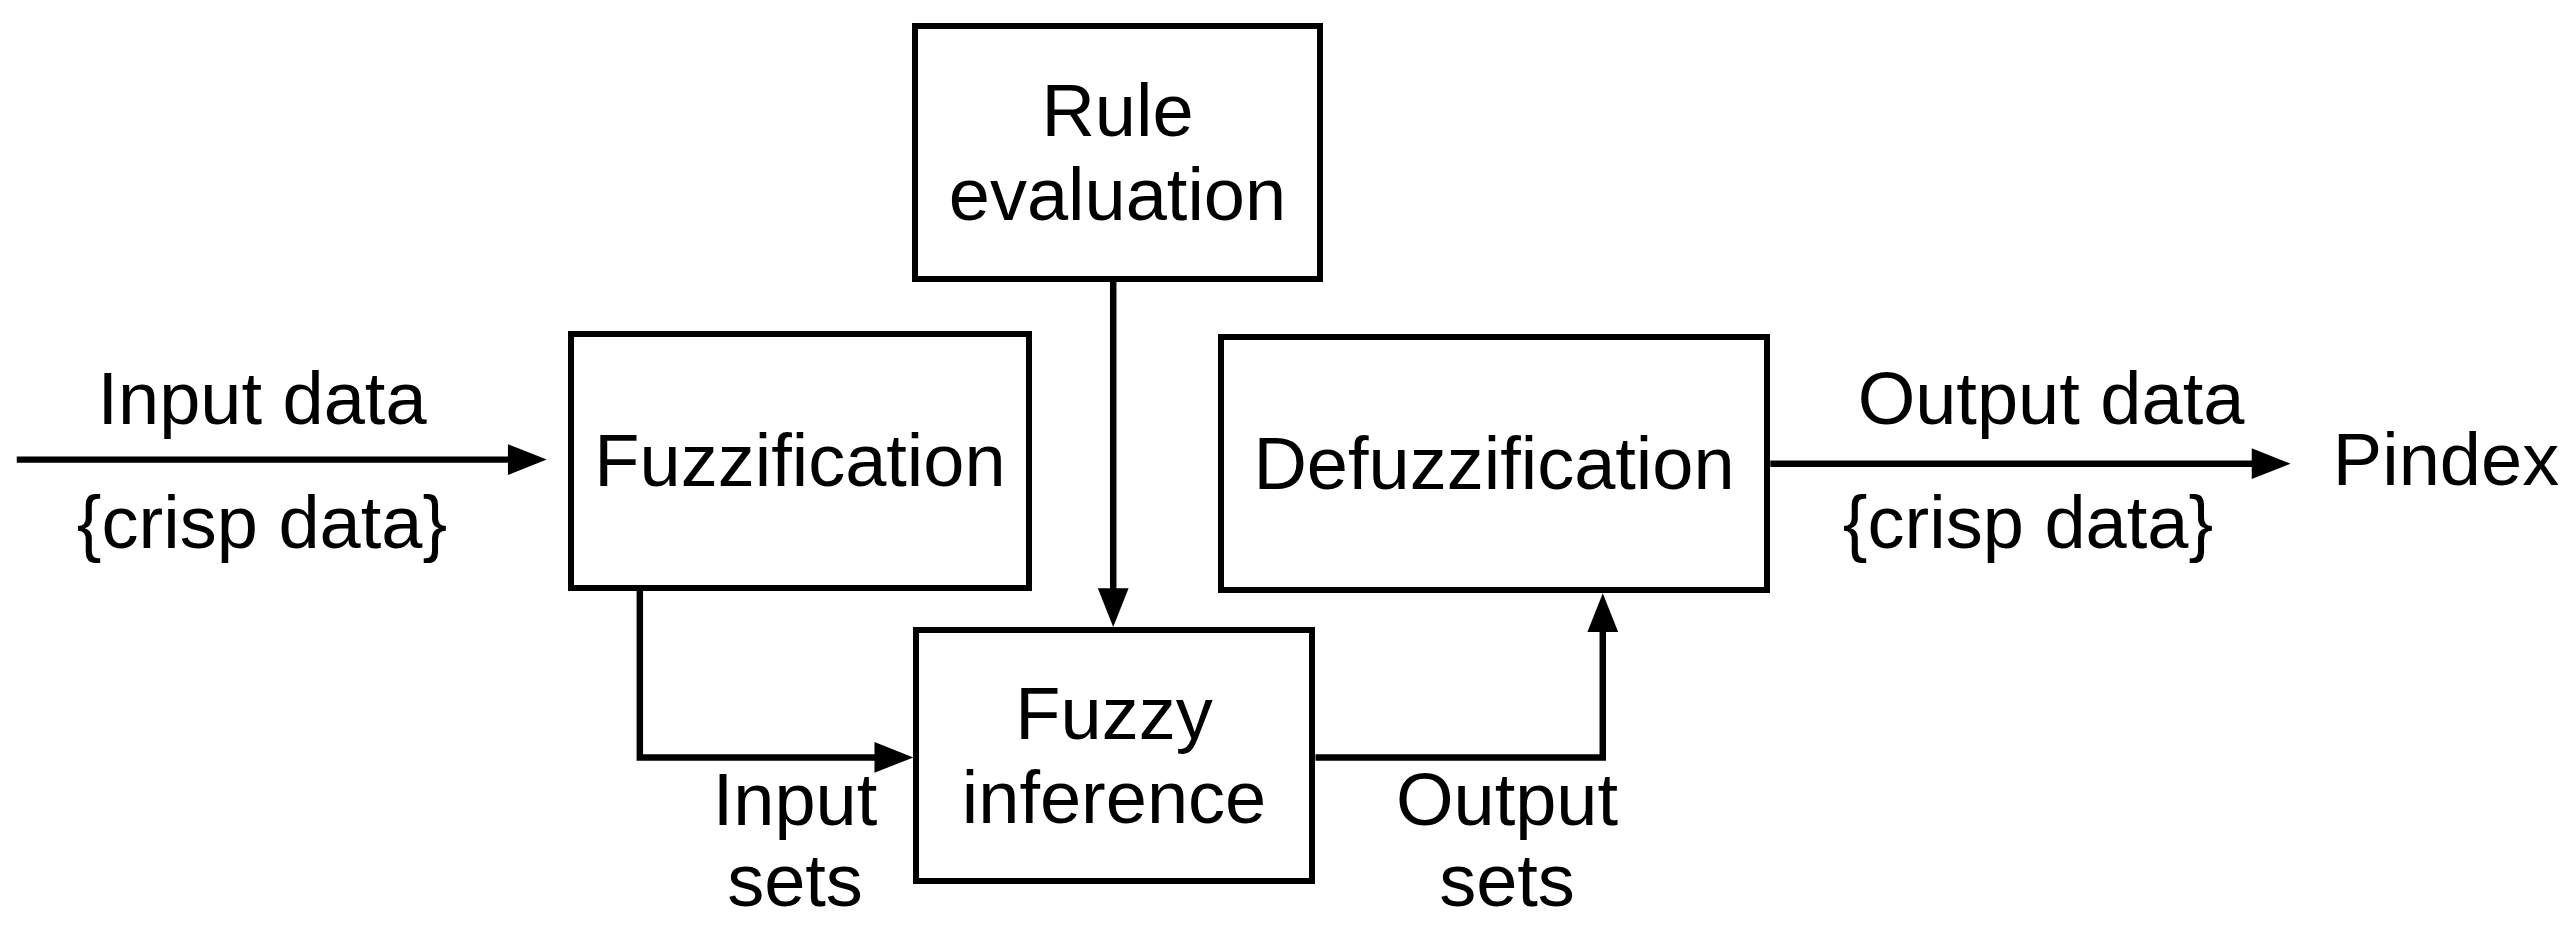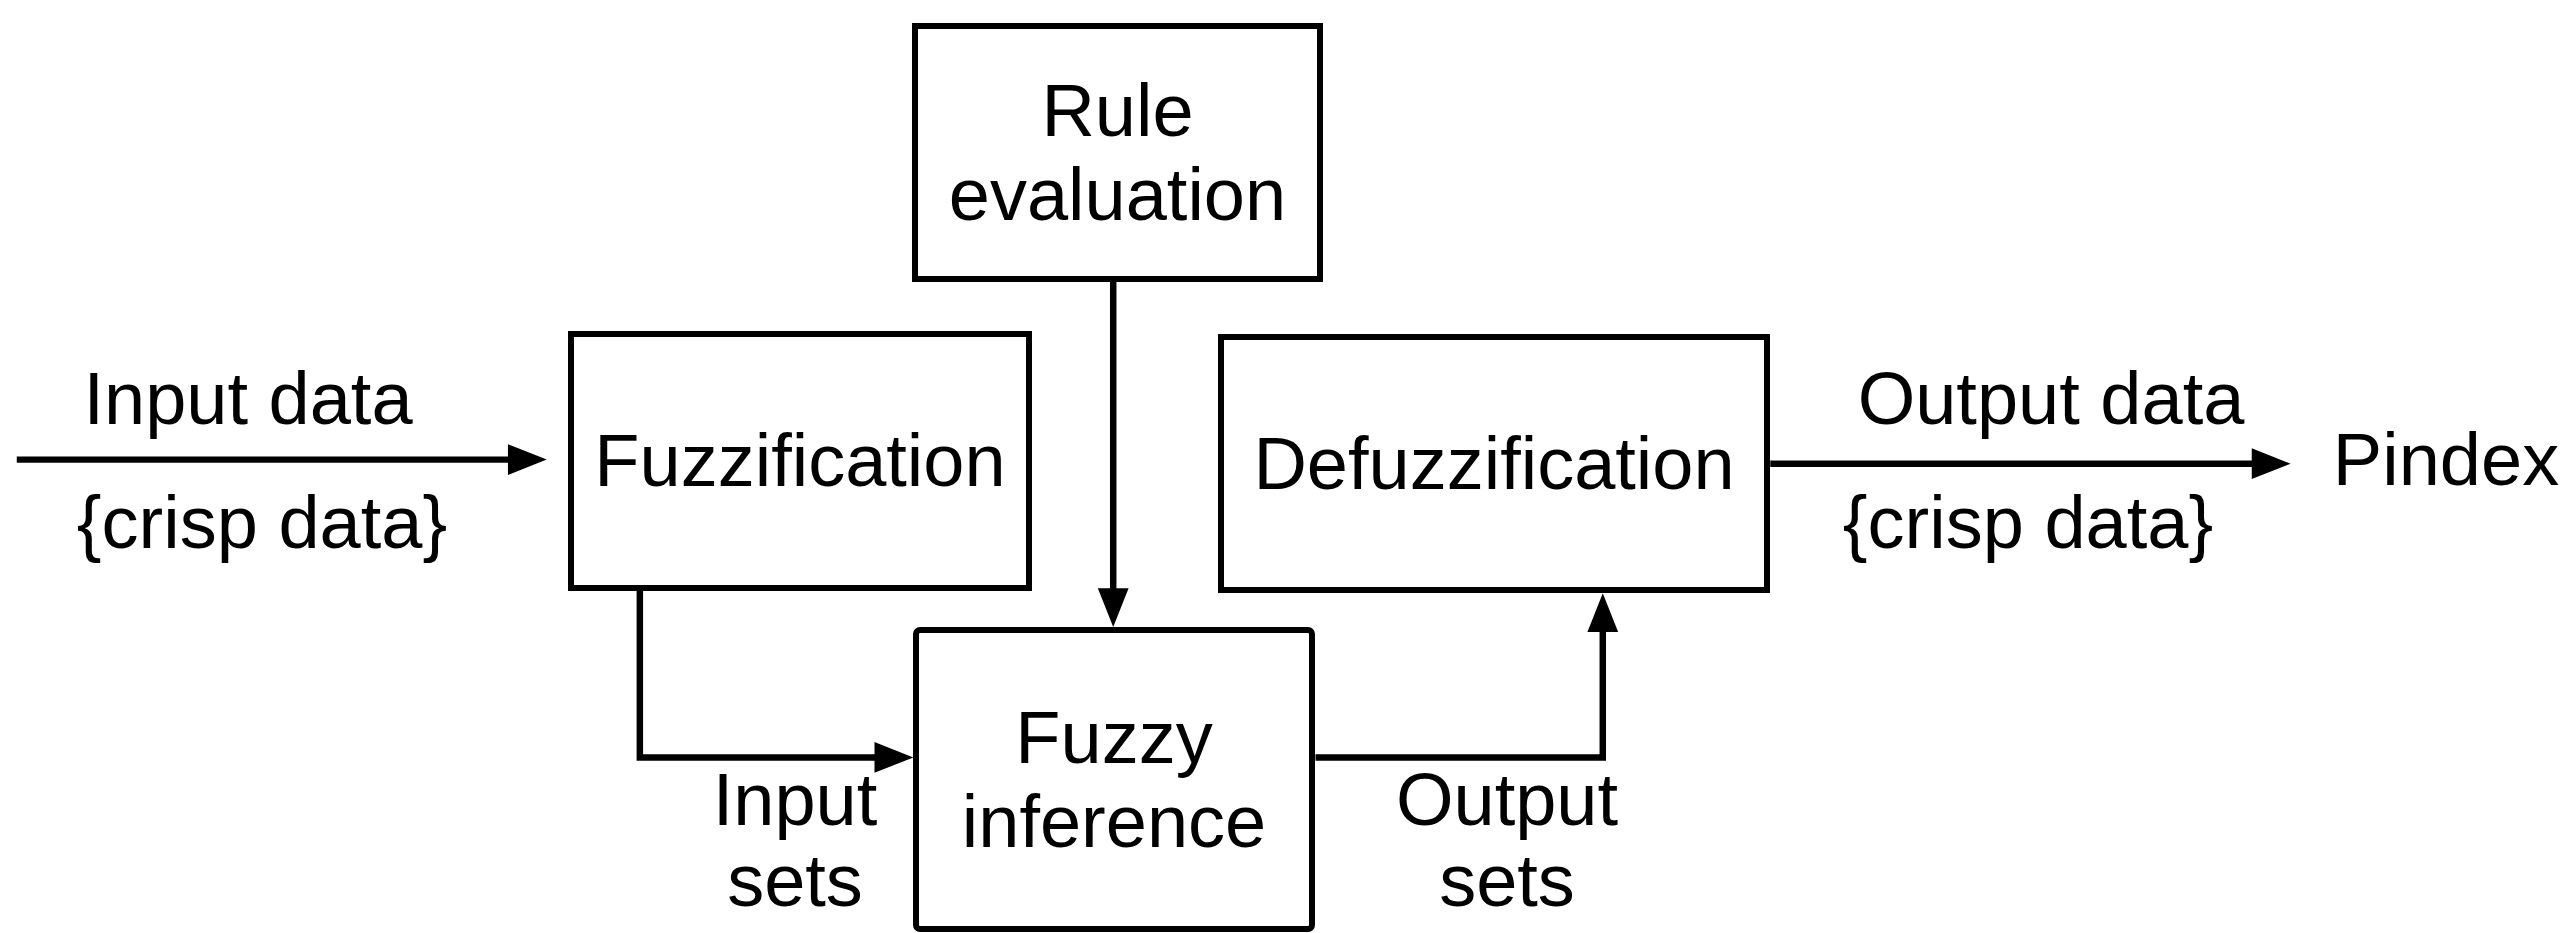--- a/index.html
+++ b/index.html
@@ -43,7 +43,7 @@
     transform: translateX(-50%);
     white-space: nowrap;
   }
-  .lbl-input-data   { left: 248px;  top: 358px; }
+  .lbl-input-data   { left: 262px;  top: 358px; }
   .lbl-input-crisp  { left: 262px;  top: 482px; }
   .lbl-input-sets   { left: 773px;  top: 759px; margin-left: 22px; }
   .lbl-output-sets  { left: 1475px; top: 759px; margin-left: 32px; }

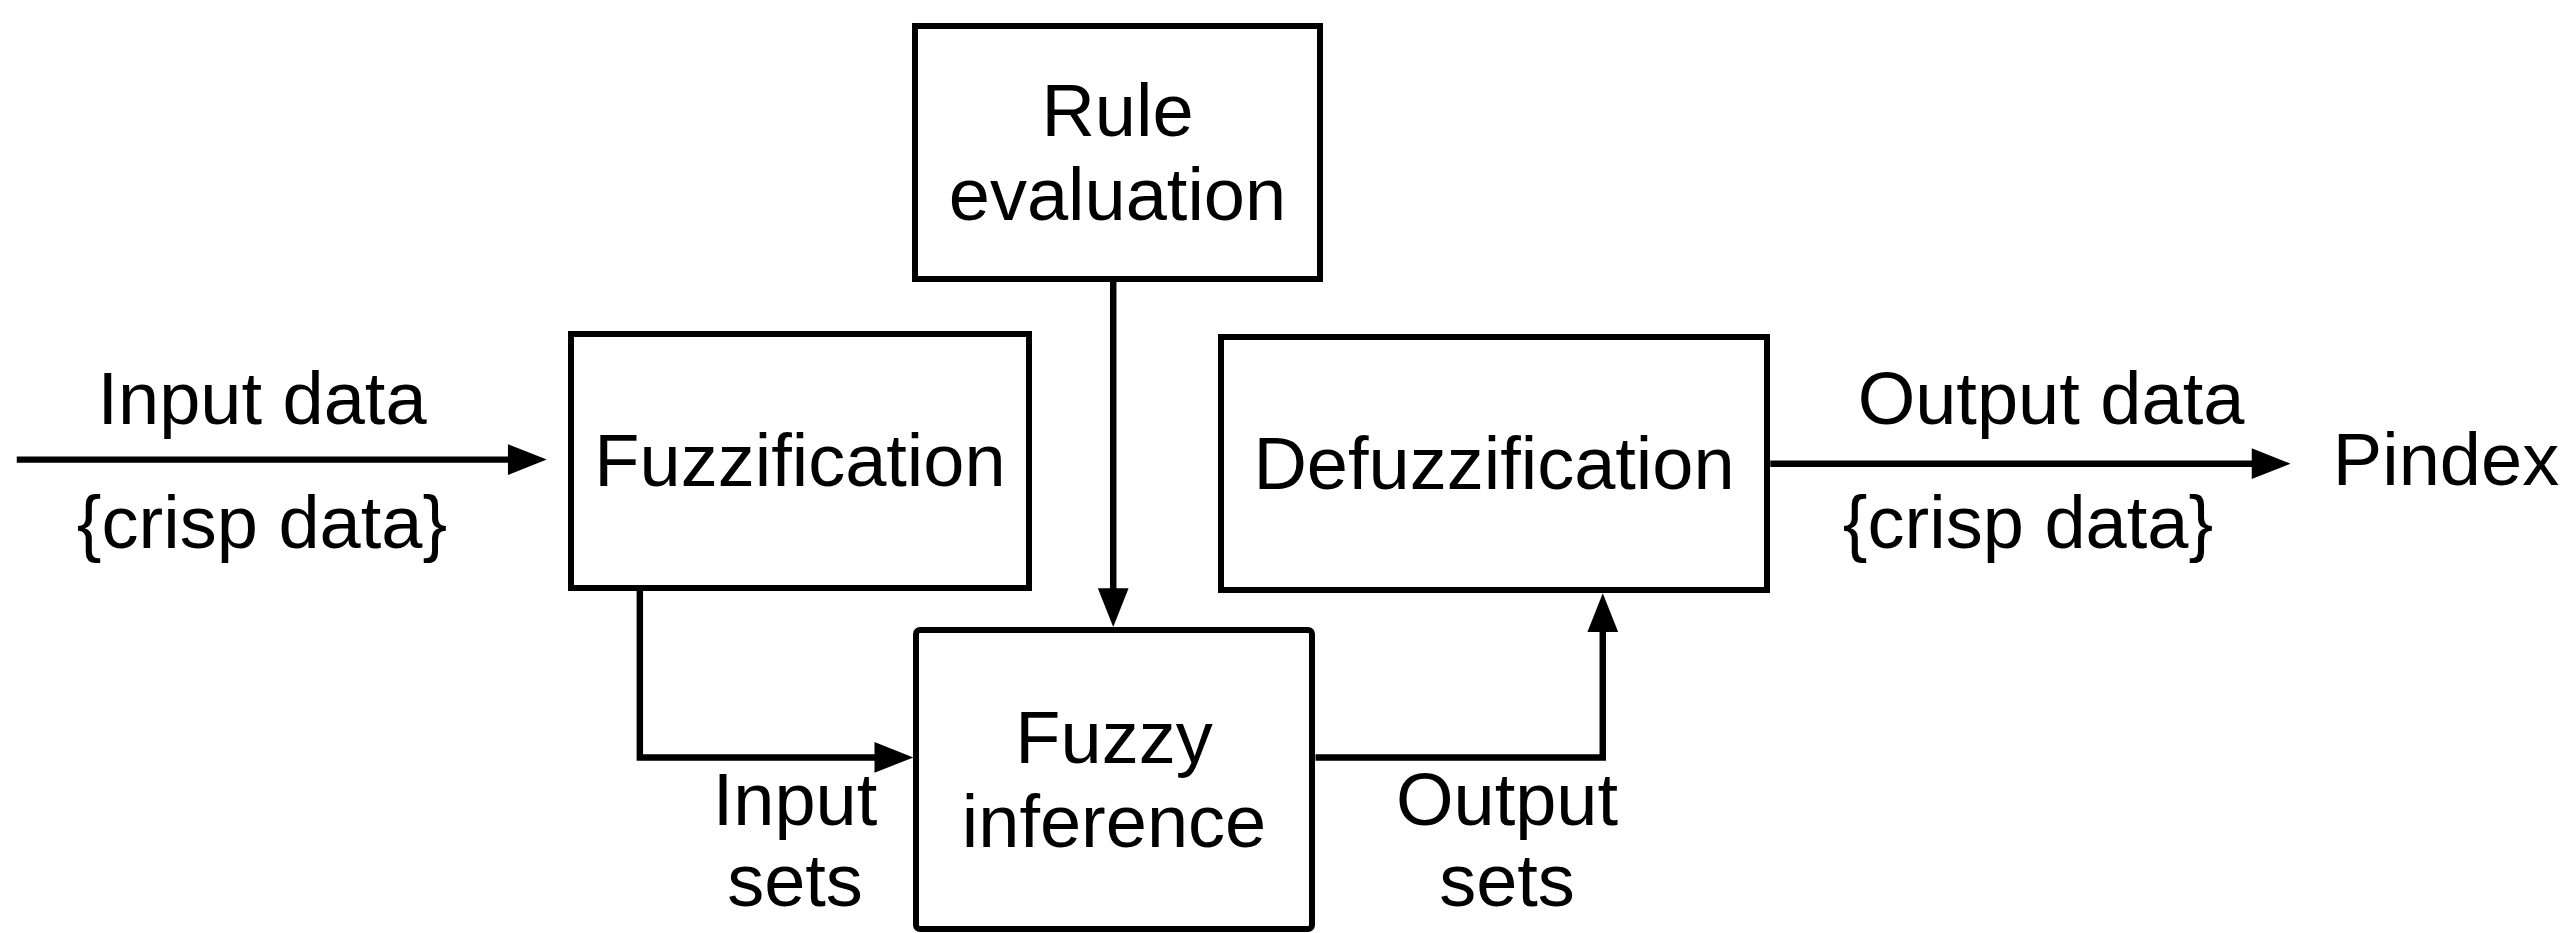--- a/index.html
+++ b/index.html
@@ -34,7 +34,7 @@
   .box-rule     { left: 912px; top: 23px;  width: 411px; height: 259px; }
   .box-fuzz     { left: 568px;  top: 331px; width: 464px; height: 260px; }
   .box-defuzz   { left: 1218px; top: 334px; width: 552px; height: 259px; }
-  .box-inf      { left: 913px; top: 627px; width: 402px; height: 305px; border-radius: 7px; }
+  .box-inf      { left: 913px; top: 627px; width: 402px; height: 257px; }
   .lbl {
     position: absolute;
     font-size: 74px;

